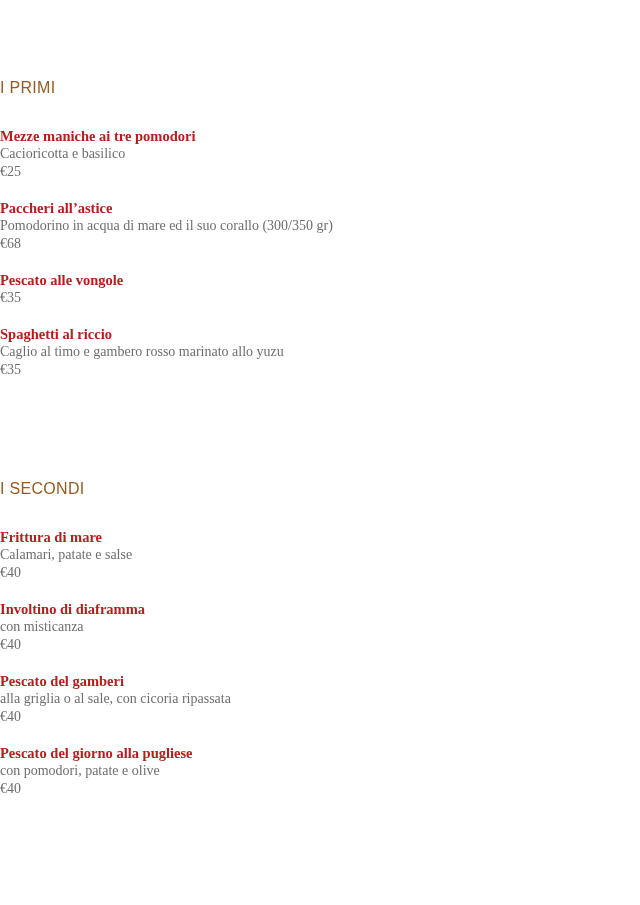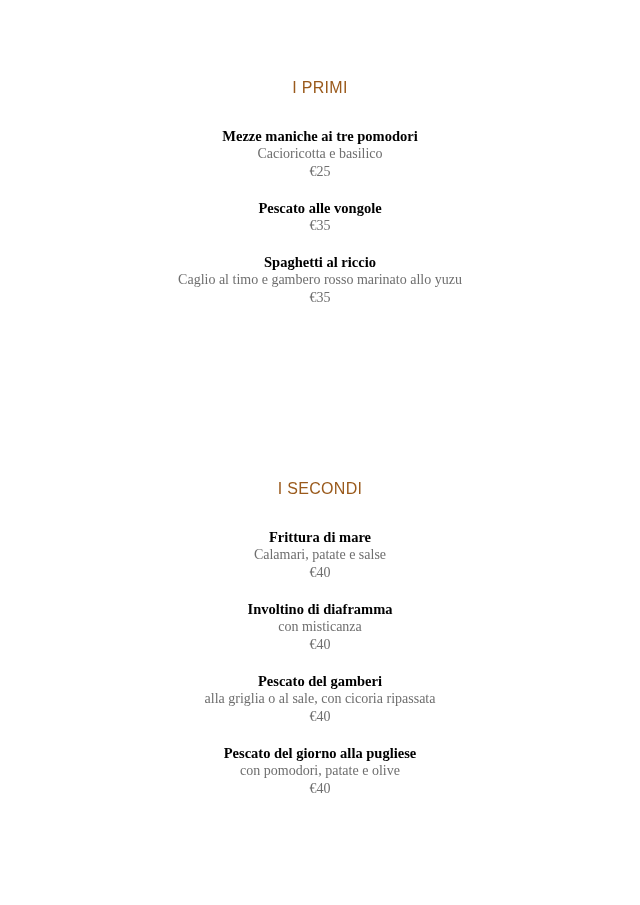--- a/index.html
+++ b/index.html
@@ -24,7 +24,6 @@
       position: absolute;
       left: 0;
       width: 640px;
-      text-align: center;
     }
     .section-title {
       font-family: "Liberation Sans", "DejaVu Sans", sans-serif;

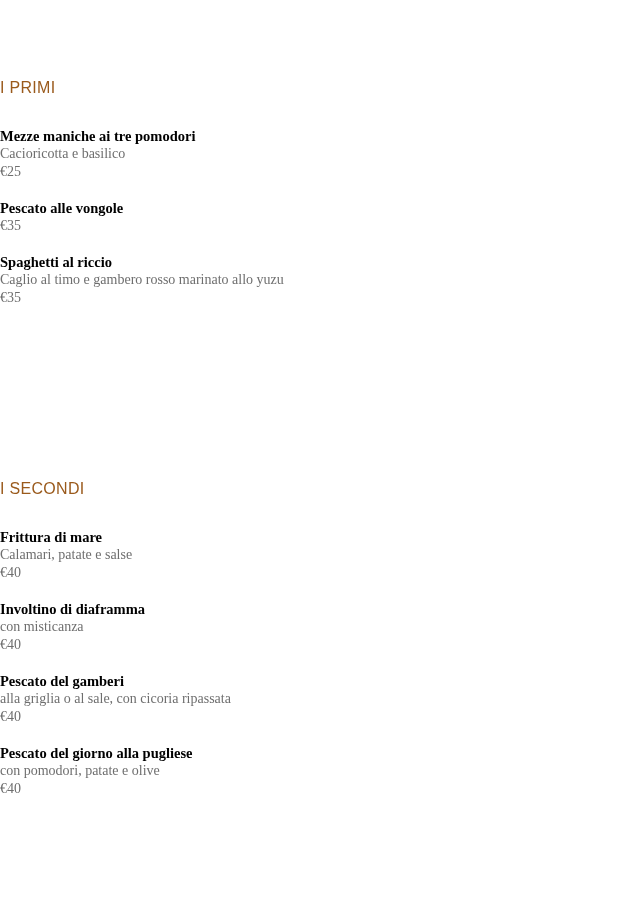--- a/index.html
+++ b/index.html
@@ -45,7 +45,7 @@
       font-family: "Liberation Serif", "DejaVu Serif", serif;
       font-weight: bold;
       font-size: 14.5px;
-      color: #000000;
+      color: #b91c1c;
       line-height: 18px;
     }
     .item-desc {

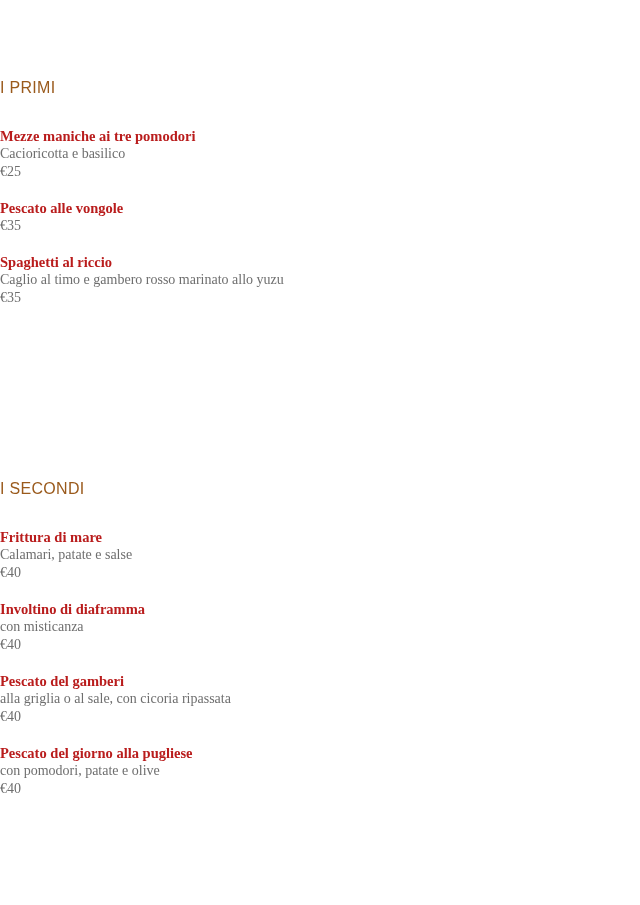--- a/index.html
+++ b/index.html
@@ -77,6 +77,11 @@
         <div class="item-price">€25</div>
       </div>
       <div class="item">
+        <div class="item-name">Paccheri all’astice</div>
+        <div class="item-desc">Pomodorino in acqua di mare ed il suo corallo (300/350 gr)</div>
+        <div class="item-price">€68</div>
+      </div>
+      <div class="item">
         <div class="item-name">Pescato alle vongole</div>
         <div class="item-price">€35</div>
       </div>

